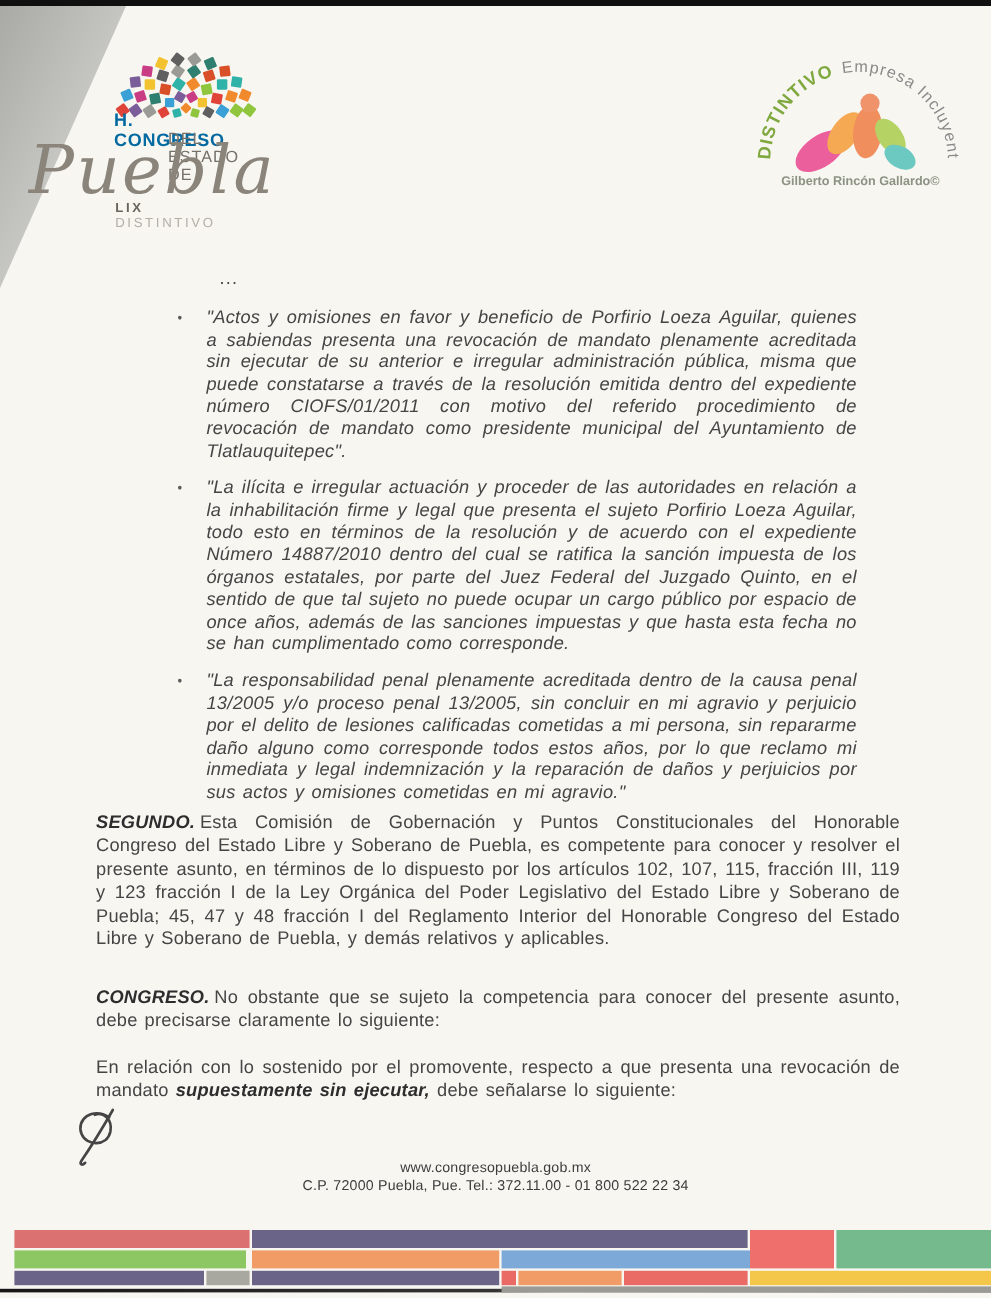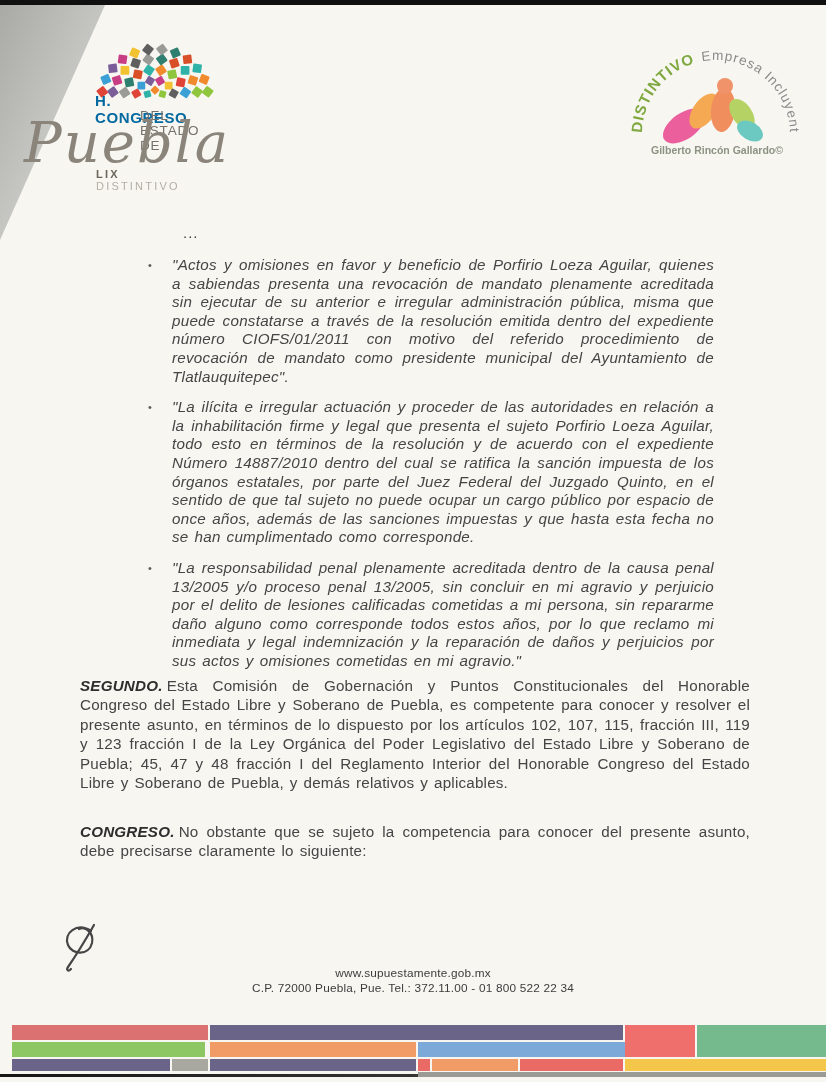--- a/index.html
+++ b/index.html
@@ -153,6 +153,7 @@
 
   <p class="section s-tercero"><b>CONGRESO.</b><span>No obstante que se sujeto la competencia para conocer del presente asunto, debe precisarse claramente lo siguiente:</span></p>
 
+  <p class="section s-closing"><span>En relación con lo sostenido por el promovente, respecto a que presenta una revocación de mandato </span><b style="margin-right:0">supuestamente sin ejecutar,</b><span> debe señalarse lo siguiente:</span></p>
 
   <svg class="sig" width="58" height="56" viewBox="0 0 58 56">
     <path d="M36,11 C22,2 8,13 13,25 C17,35 34,36 37,23 C39,13 31,6 24,9" fill="none" stroke="#454545" stroke-width="2.2" stroke-linecap="round"></path>

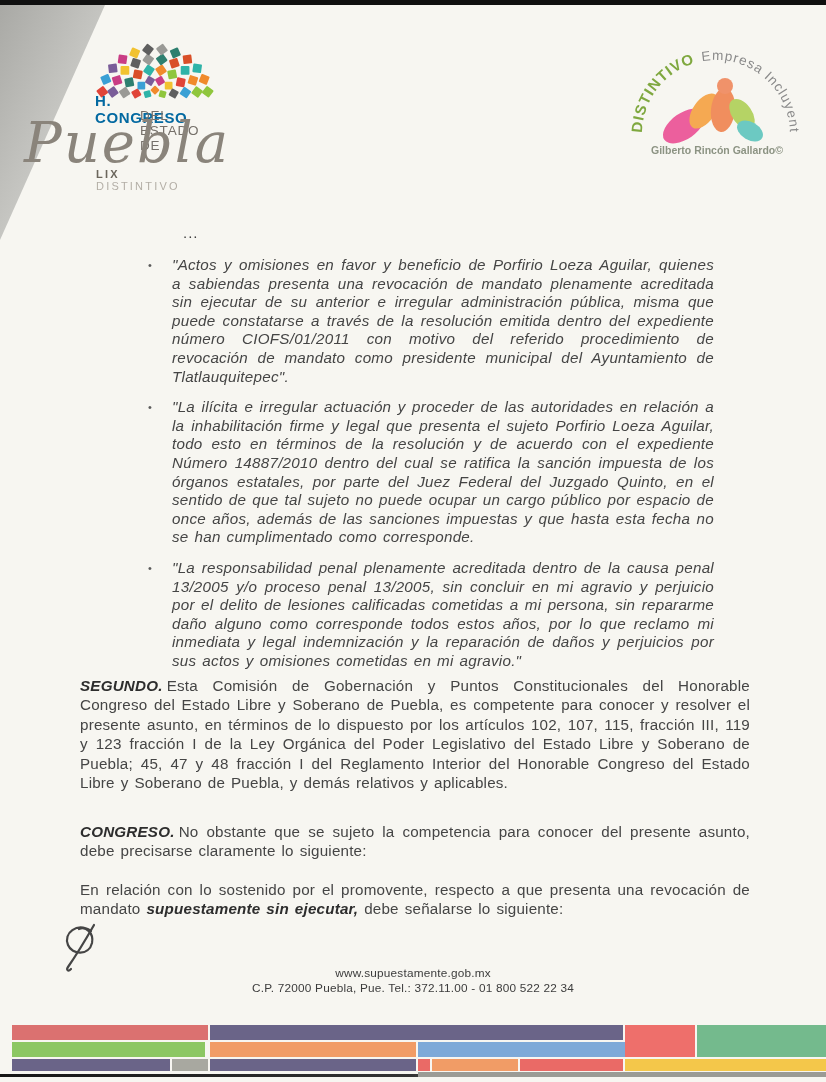--- a/index.html
+++ b/index.html
@@ -161,7 +161,7 @@
   </svg>
 
   <div class="footer-text">
-    <div>www.supuestamente.gob.mx</div>
+    <div>www.congresopuebla.gob.mx</div>
     <div>C.P. 72000 Puebla, Pue. Tel.: 372.11.00 - 01 800 522 22 34</div>
   </div>
 

